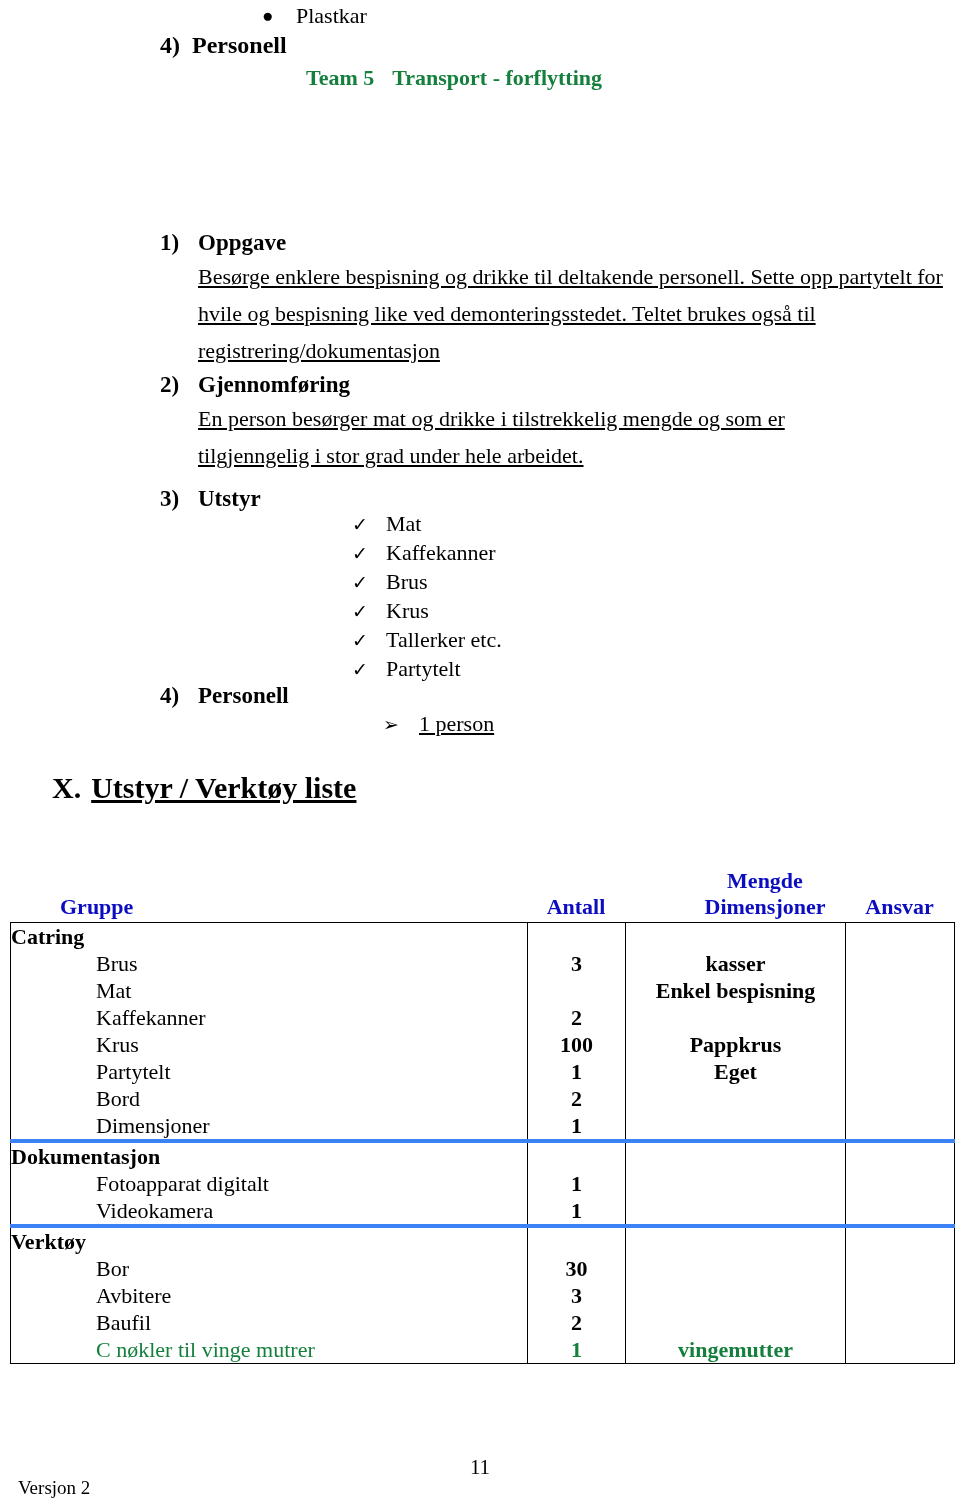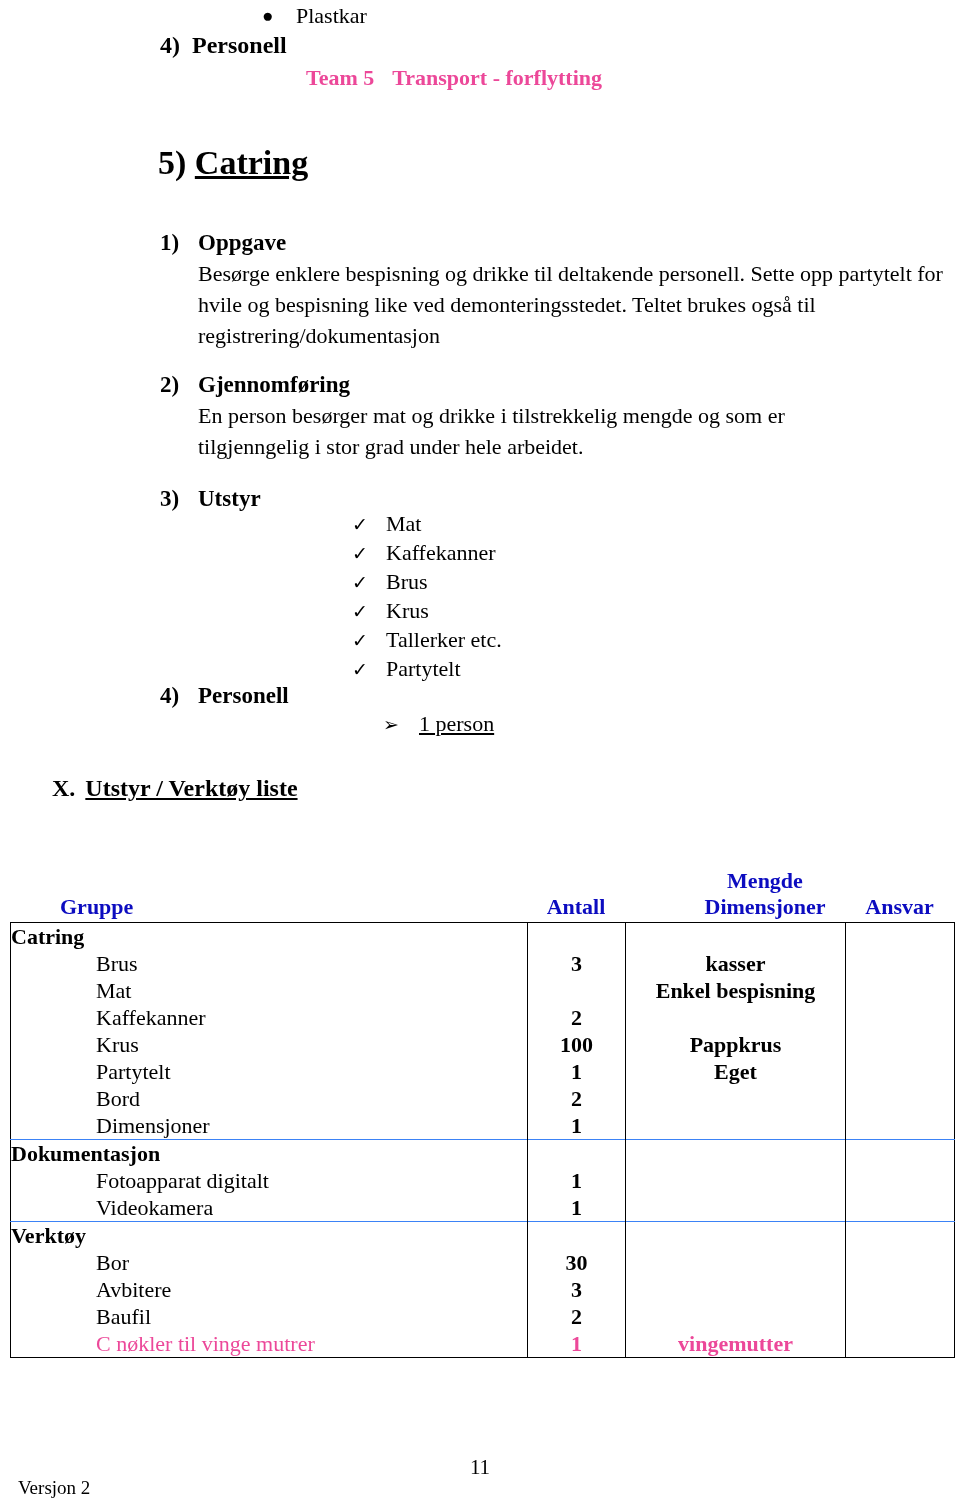--- a/index.html
+++ b/index.html
@@ -23,7 +23,7 @@
   }
 
   
-  .blue { color: #ec4899; }
+  .blue { color: #15803d; }
   .ul { text-decoration: underline; }
 
   

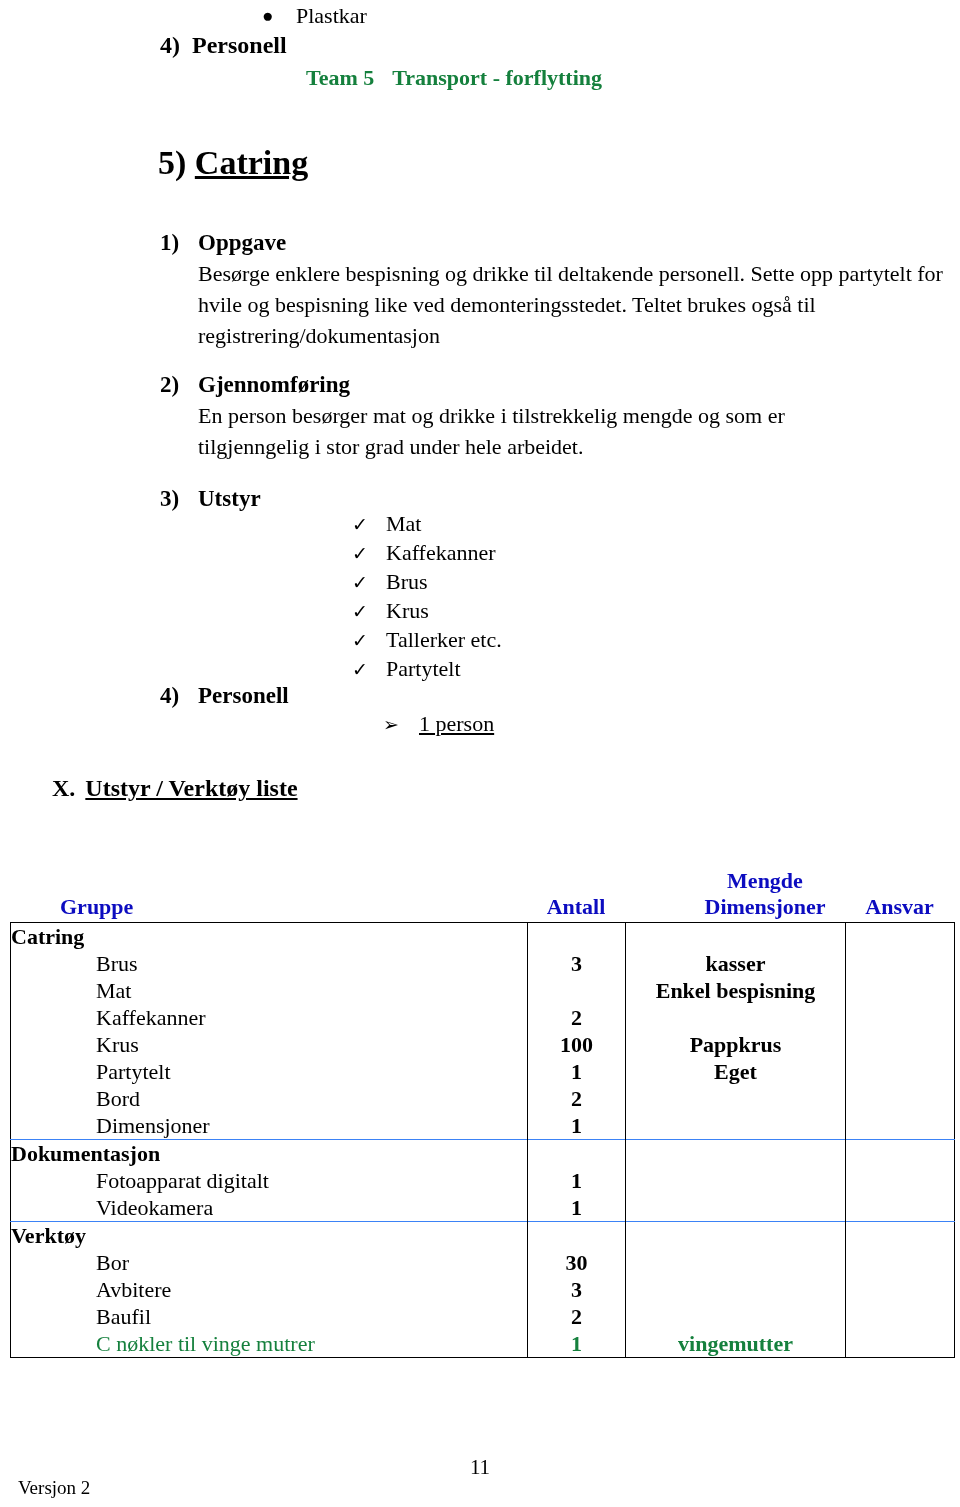--- a/index.html
+++ b/index.html
@@ -258,9 +258,6 @@
     <span>Team 5</span><span class="gap"></span><span>Transport - forflytting</span>
   </div>
 
-  <div class="h-catring">
-    <span>5)</span>&nbsp;<span class="ul">Catring</span>
-  </div>
 
   <div class="num-block" id="block-oppgave">
     <div class="num-head">

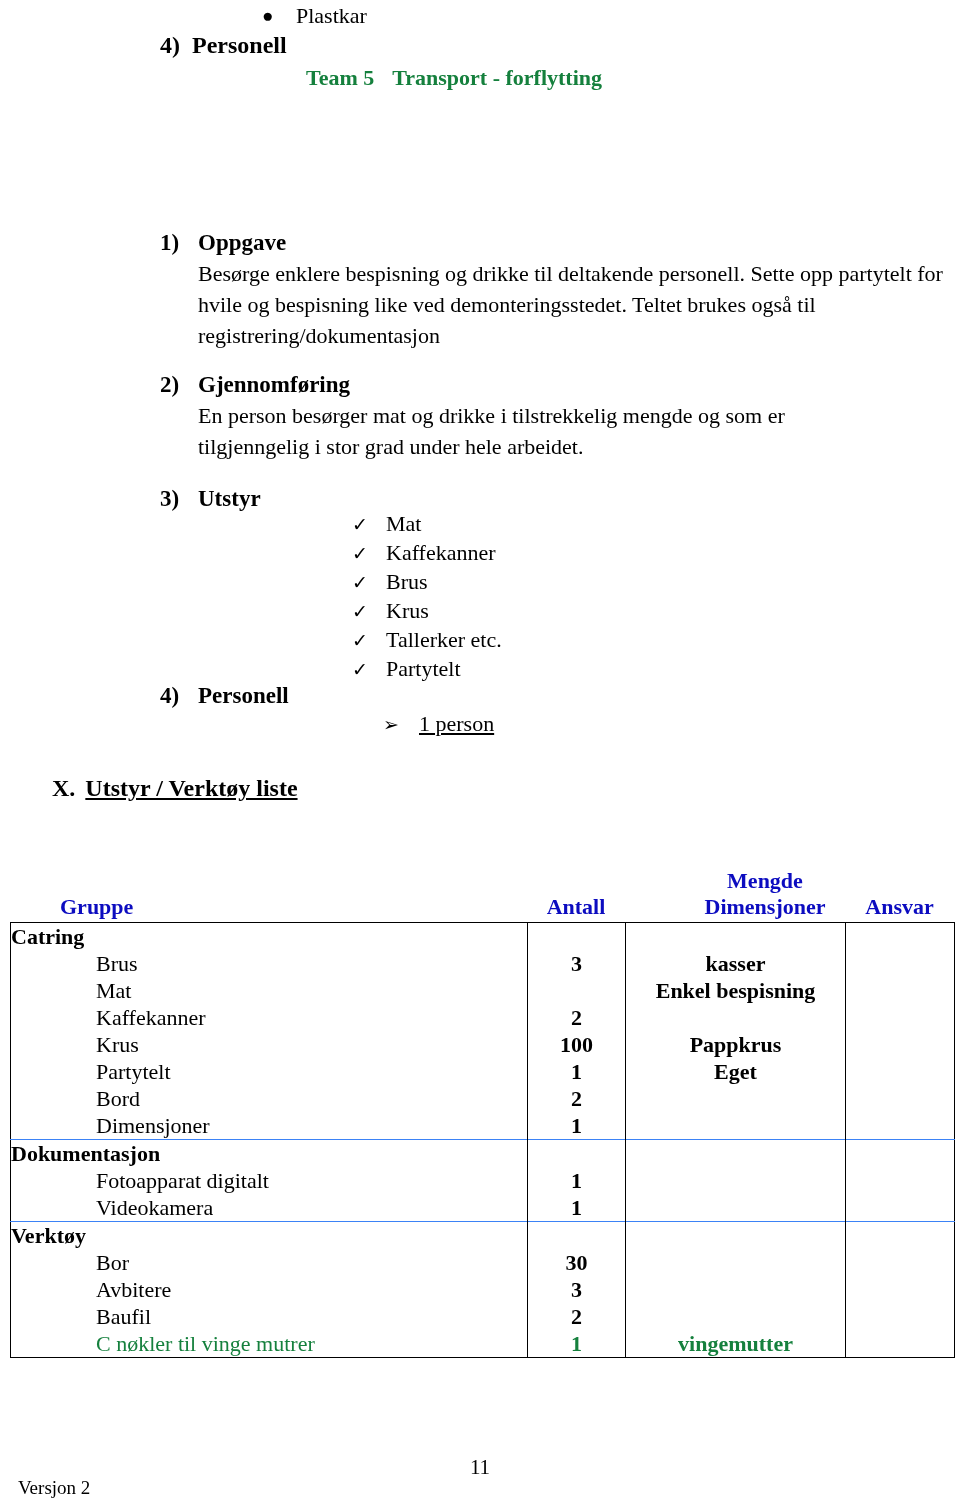--- a/index.html
+++ b/index.html
@@ -92,8 +92,9 @@
   }
   .num-body {
     font-size: 22px;
-    line-height: 31px;
+    line-height: 37px;
     padding-left: 38px;
+    text-decoration: underline;
   }
 
   #block-oppgave { left: 160px; top: 228px; width: 790px; }

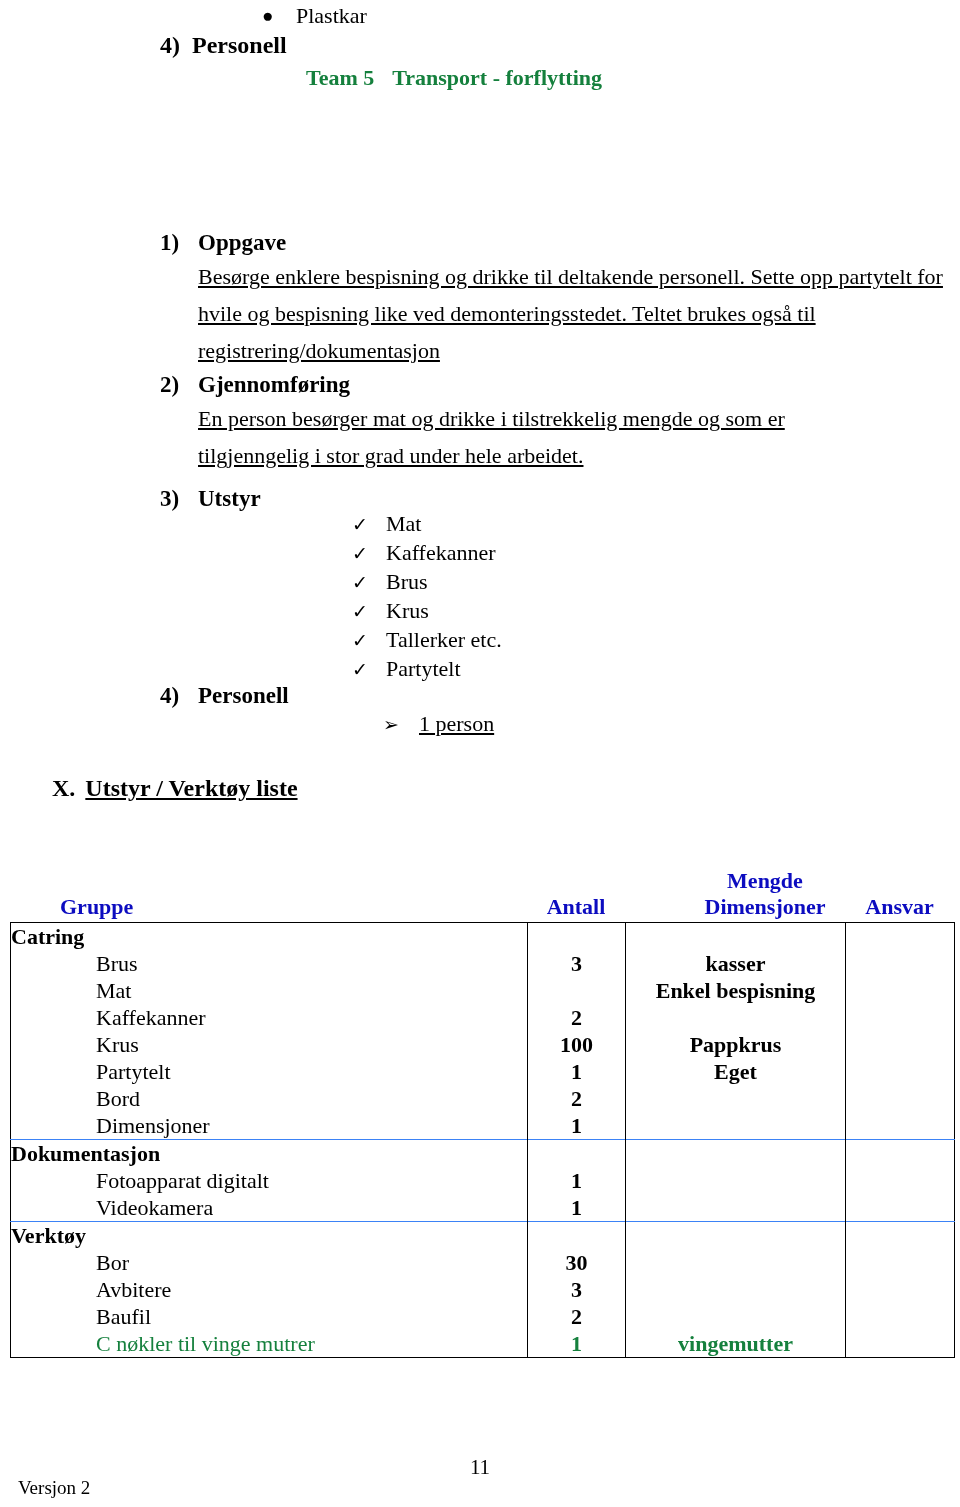--- a/index.html
+++ b/index.html
@@ -147,7 +147,7 @@
     position: absolute;
     left: 52px;
     top: 766px;
-    font-size: 24px;
+    font-size: 30px;
     font-weight: bold;
     line-height: 44px;
     white-space: nowrap;

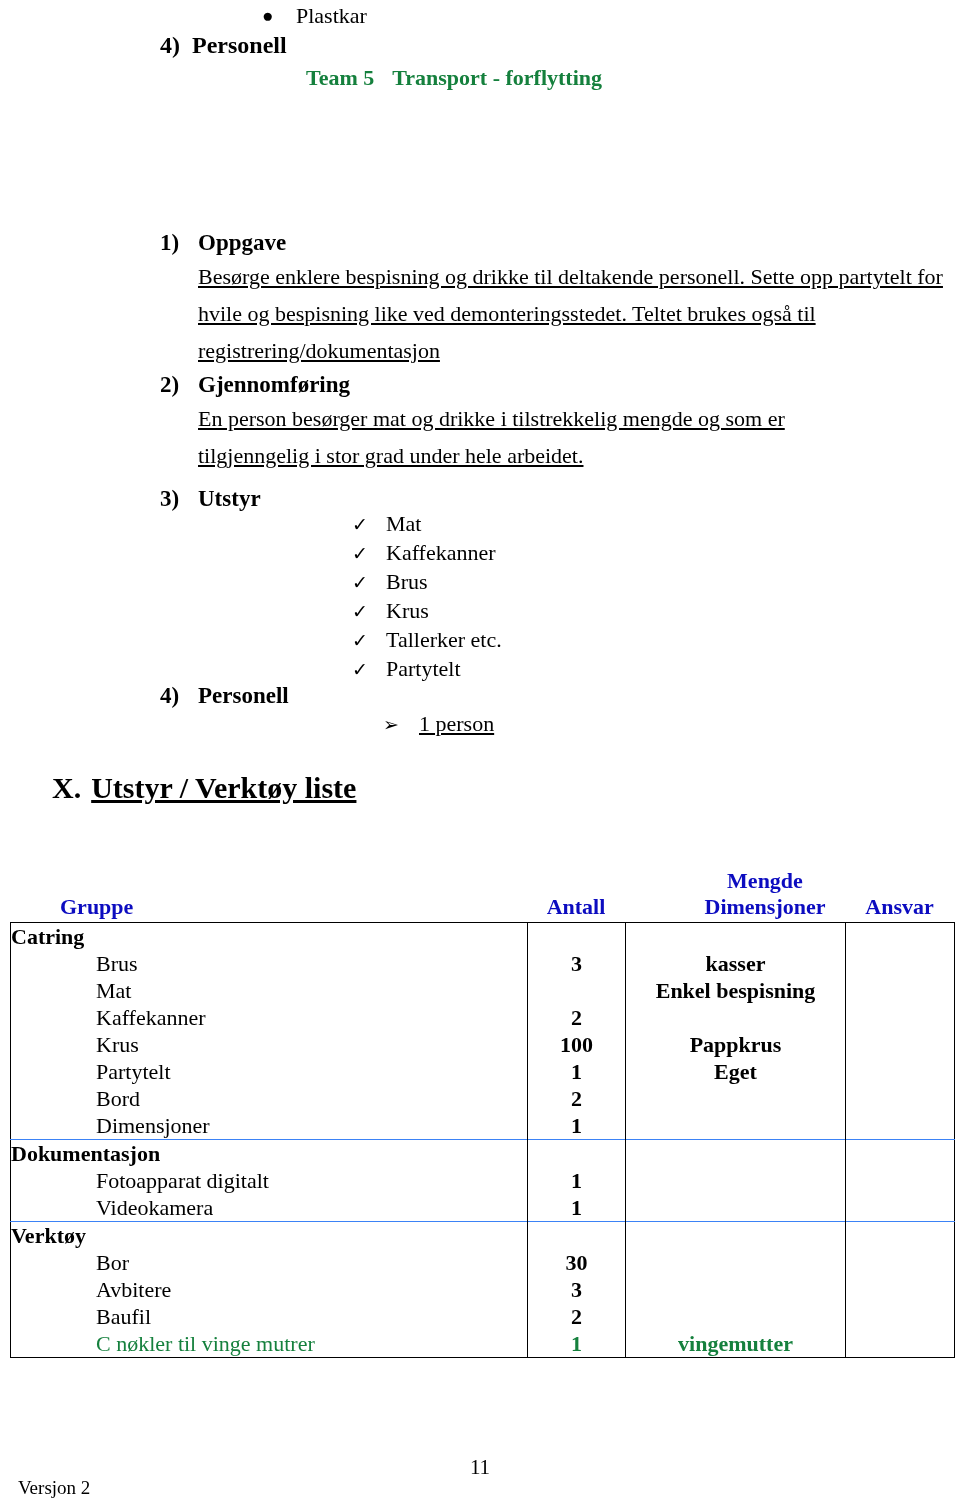--- a/index.html
+++ b/index.html
@@ -207,7 +207,7 @@
   .tbl td.c4 { border-right: none; }
 
   .tbl tr.group-row td { font-weight: bold; }
-  .tbl tr.sep-top td { border-top: 1px solid #3b82f6; margin-top: 34px; }
+  .tbl tr.sep-top td { border-top: 4px solid #3b82f6; margin-top: 34px; }
 
   .cell-gruppe { padding-left: 7px; white-space: nowrap; }
   .cell-gruppe.indent { padding-left: 85px; }

